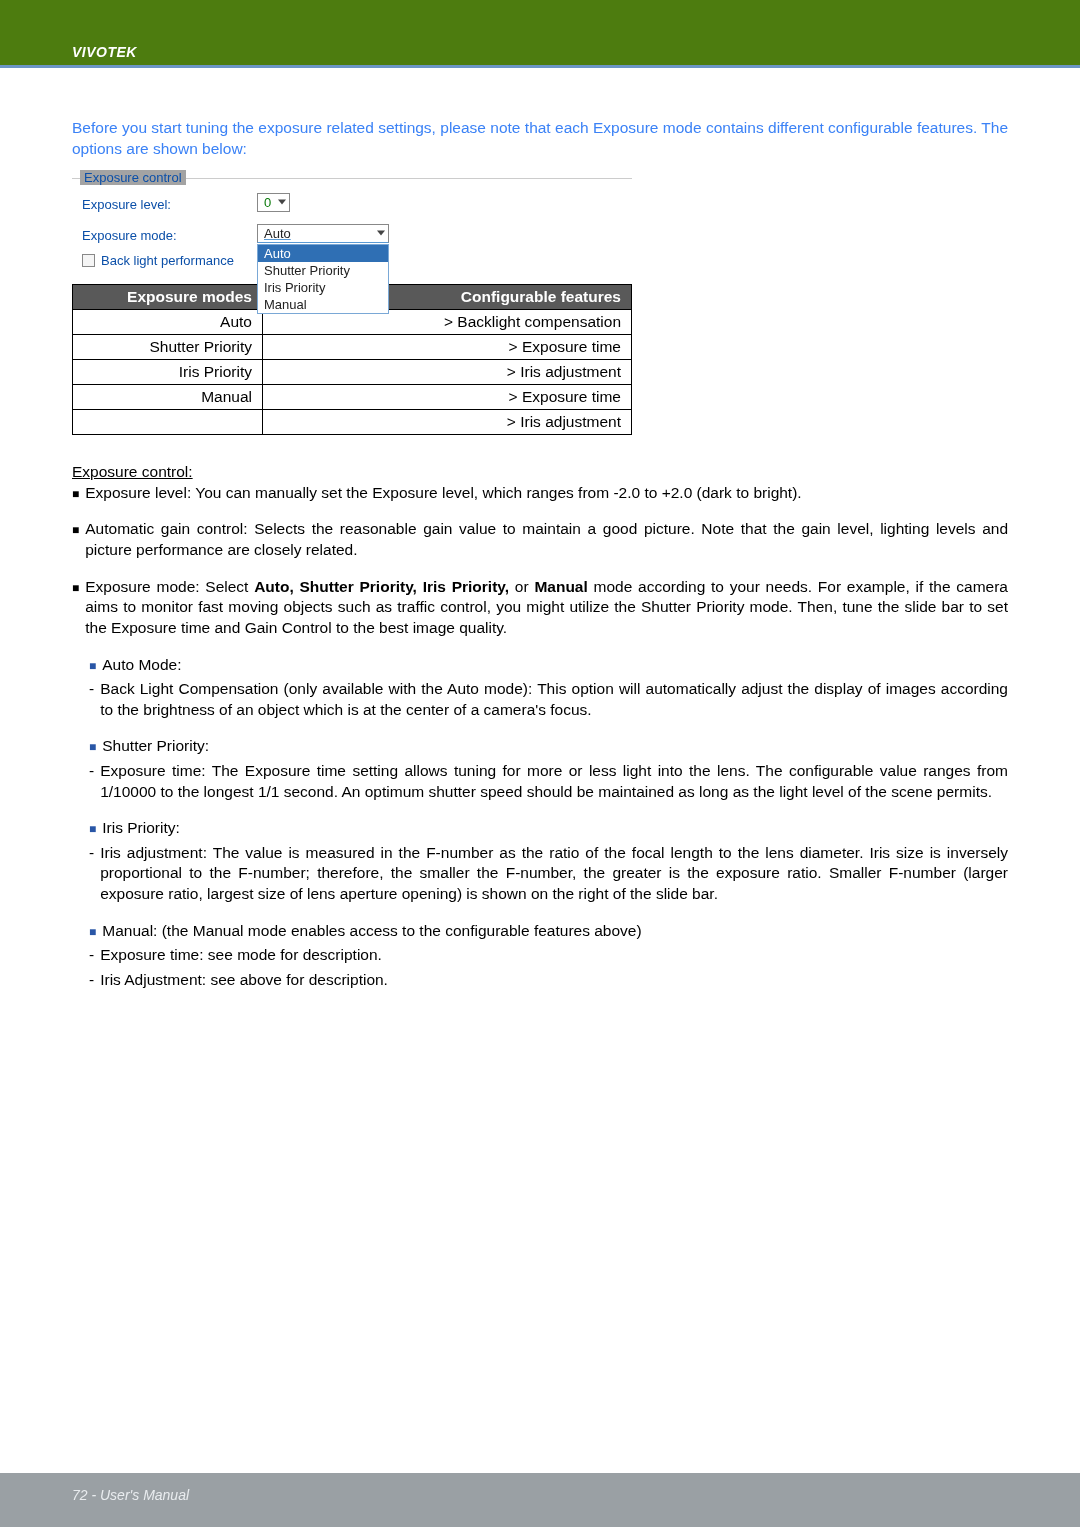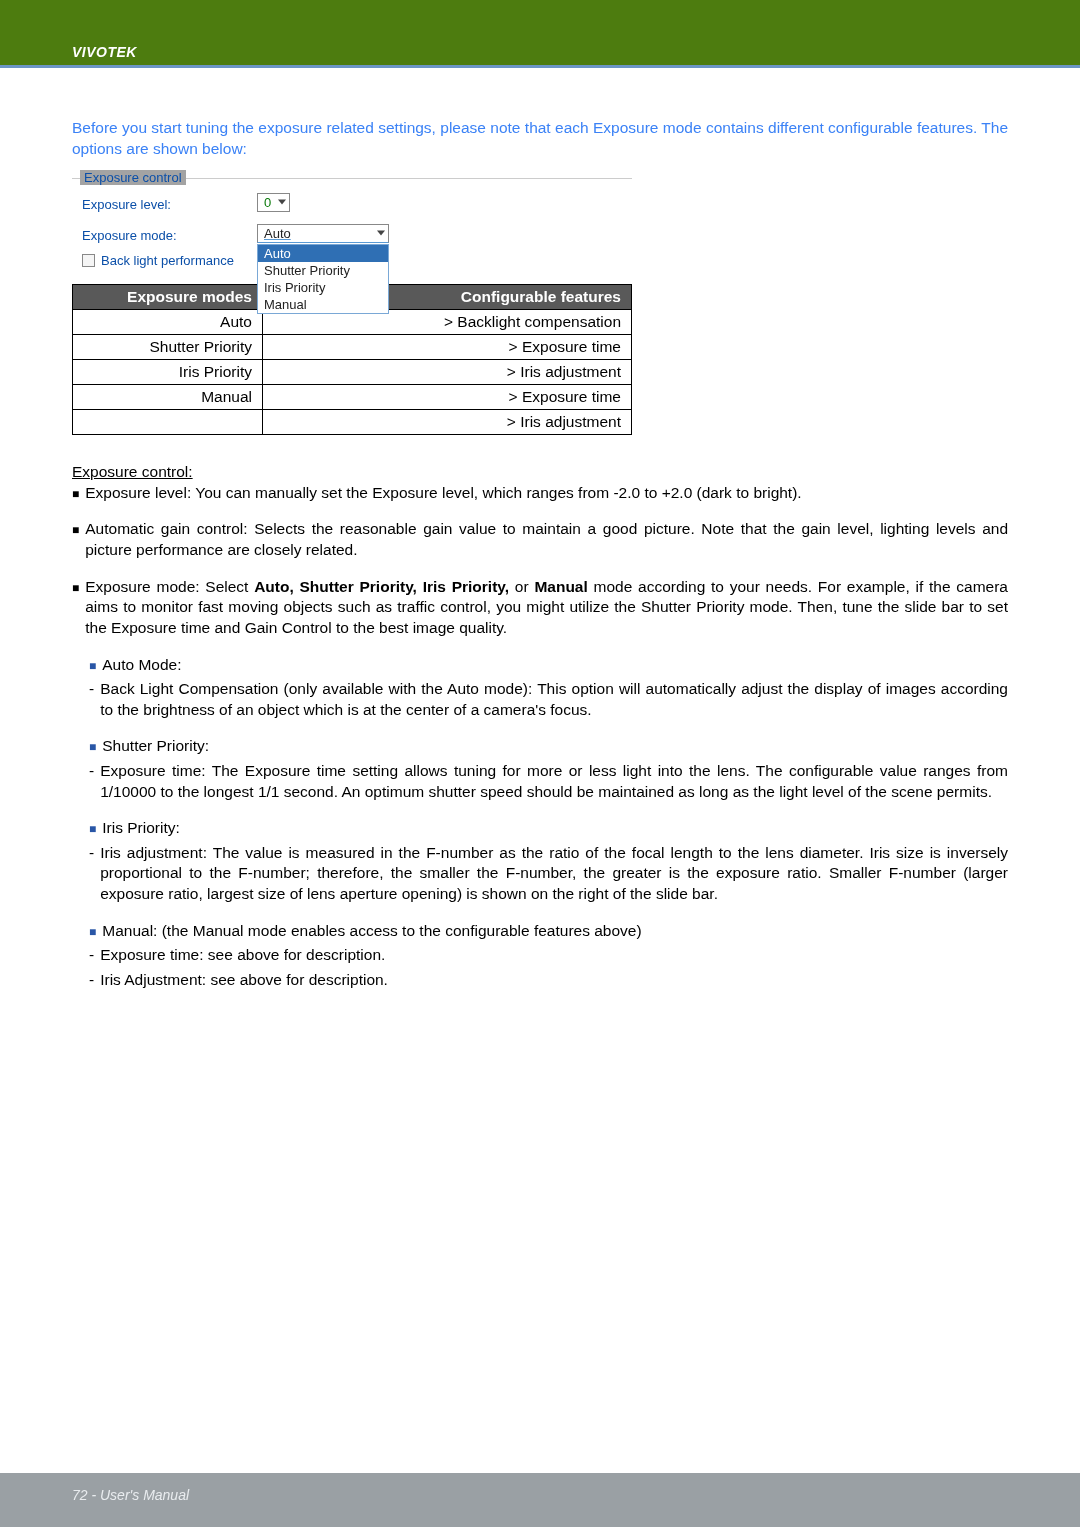--- a/index.html
+++ b/index.html
@@ -346,7 +346,7 @@
     </div>
     <div class="bullet-row" style="margin-bottom:4px">
         <span class="dash">-</span>
-      <span class="bullet-body">Exposure time: see above for description.</span>
+      <span class="bullet-body">Exposure time: see mode for description.</span>
     </div>
     <div class="bullet-row">
         <span class="dash">-</span>

